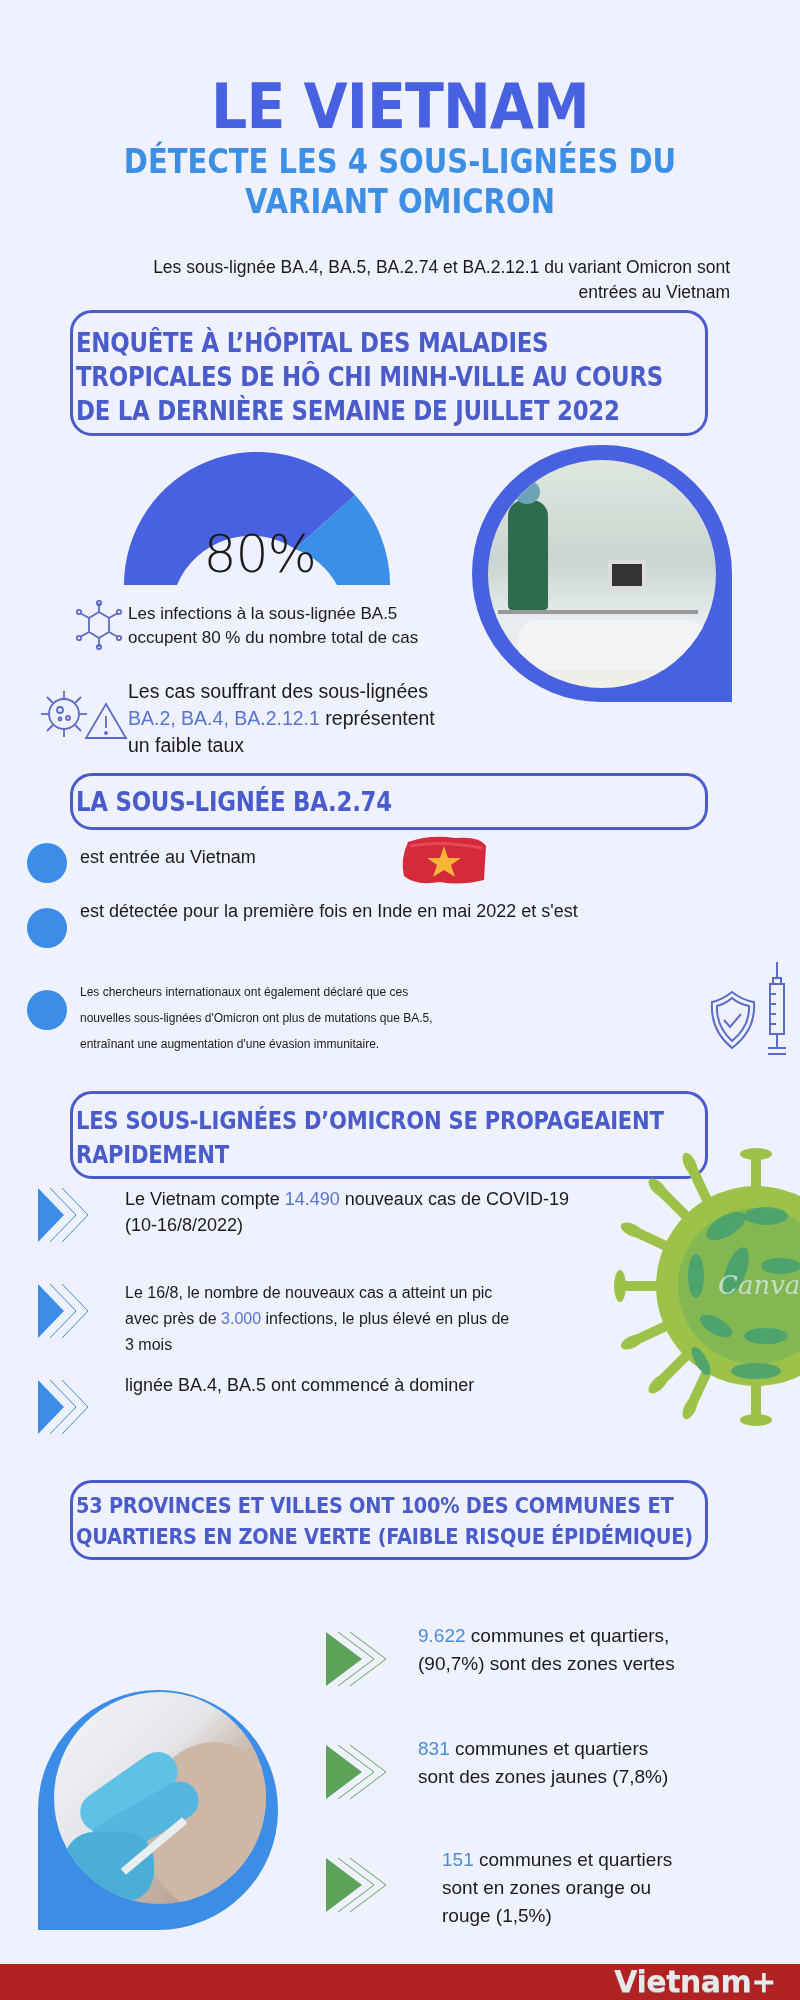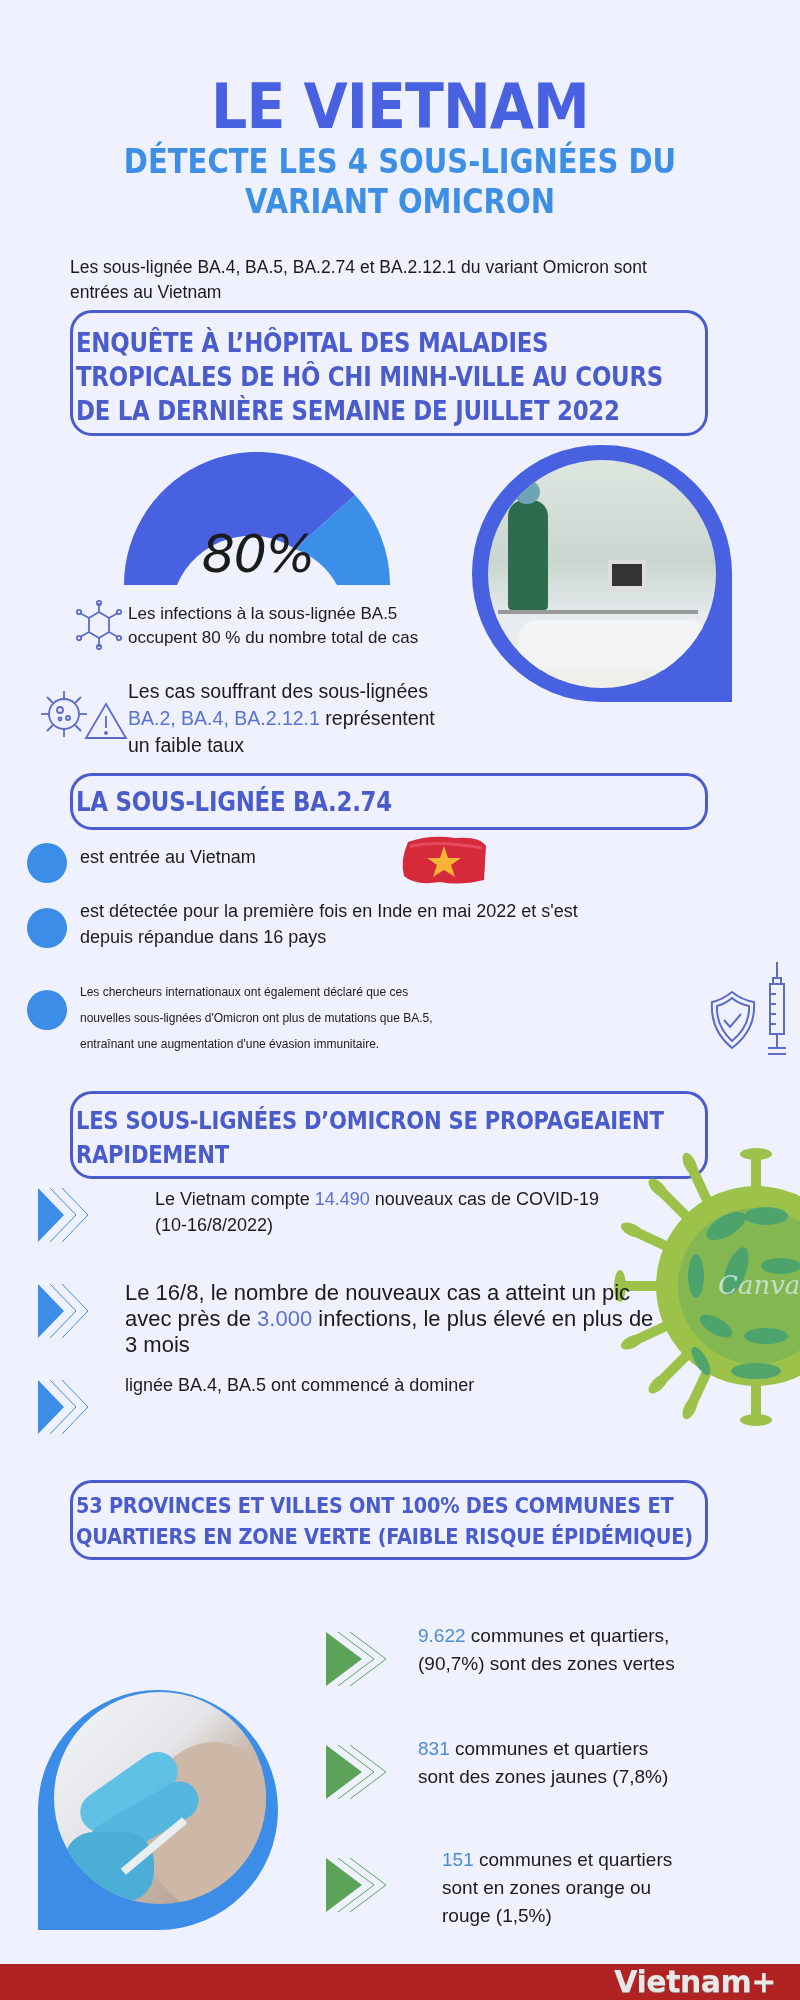--- a/index.html
+++ b/index.html
@@ -25,7 +25,7 @@
     transform: scaleX(0.88); transform-origin: center;
   }
   .intro {
-    left: 70px; width: 660px; top: 255px; text-align: left;
+    left: 70px; width: 660px; top: 255px; text-align: right;
     font-size: 17.5px; line-height: 25px; color: #1b1b1b;
   }
   .box {

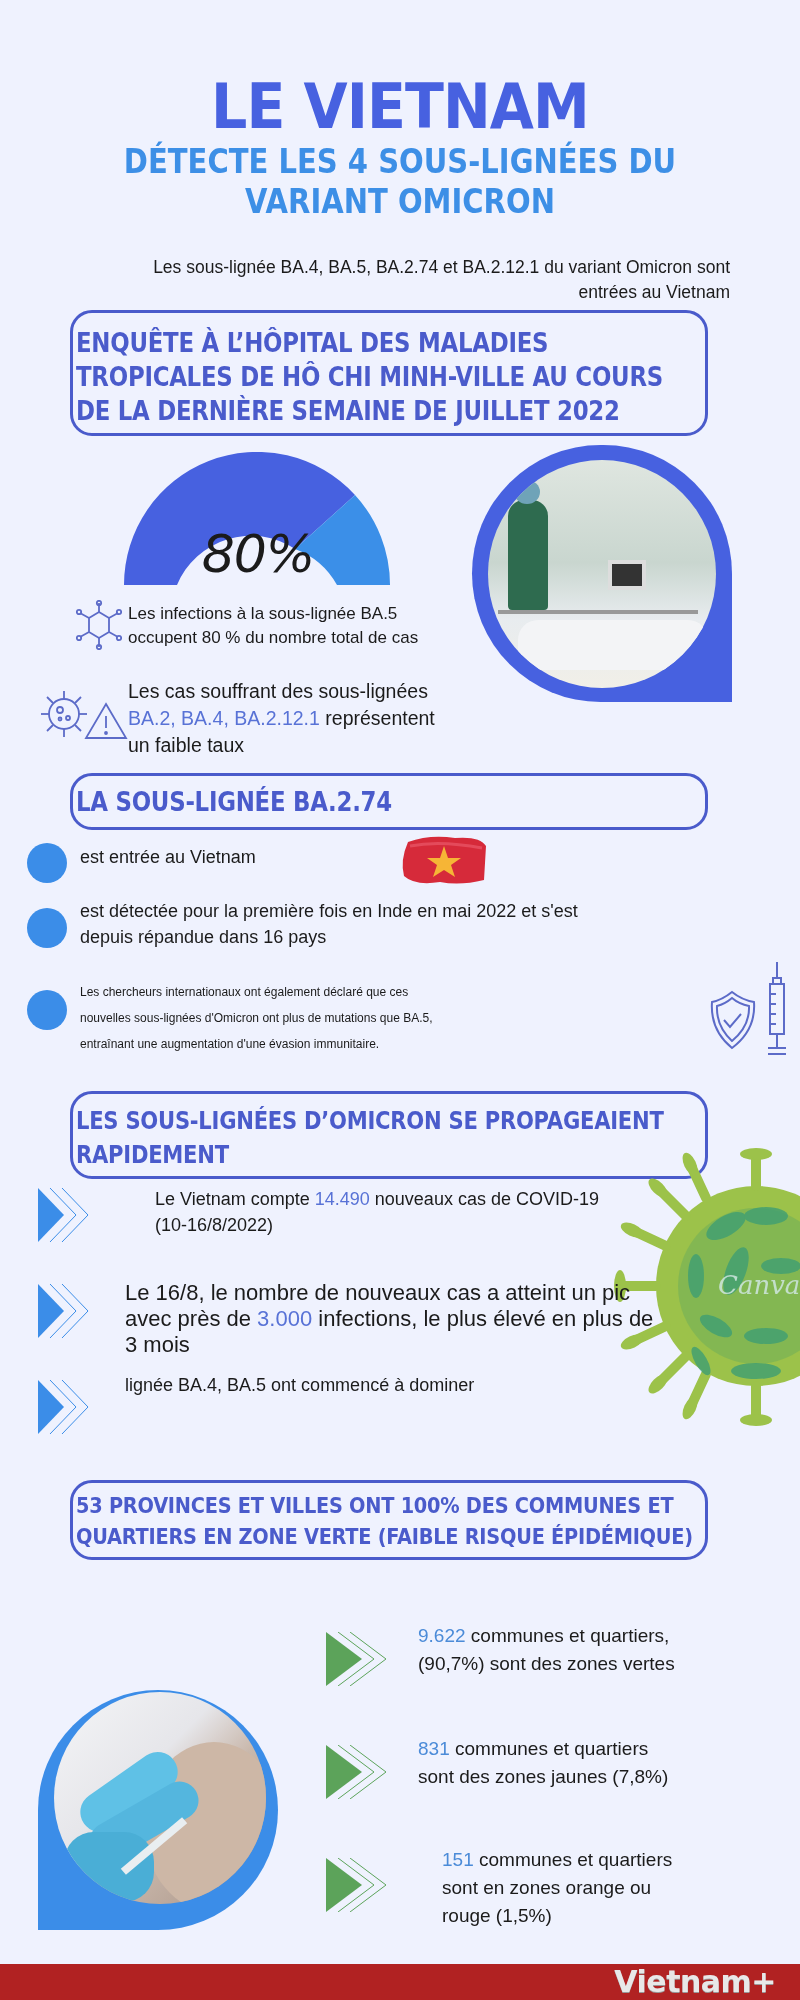--- a/index.html
+++ b/index.html
@@ -82,7 +82,7 @@
   <path d="M 0 133 A 133 133 0 0 1 231 43 L 171 97 A 80 80 0 0 0 53 133 Z" fill="#4761e0"></path>
   <path d="M 231 43 A 133 133 0 0 1 266 133 L 213 133 A 80 80 0 0 0 171 97 Z" fill="#3b8fe8"></path>
 </svg>
-<div class="abs gauge-pct" style="left:200px; top:524px; width:116px; text-align:center;font-style:italic;">80%</div>
+<div class="abs gauge-pct" style="left:200px; top:524px; width:116px; text-align:right;">80%</div>
 
 <svg class="abs" style="left:76px; top:600px;" width="46" height="50" viewBox="0 0 46 50">
   <g fill="none" stroke="#5c6bc8" stroke-width="1.8">

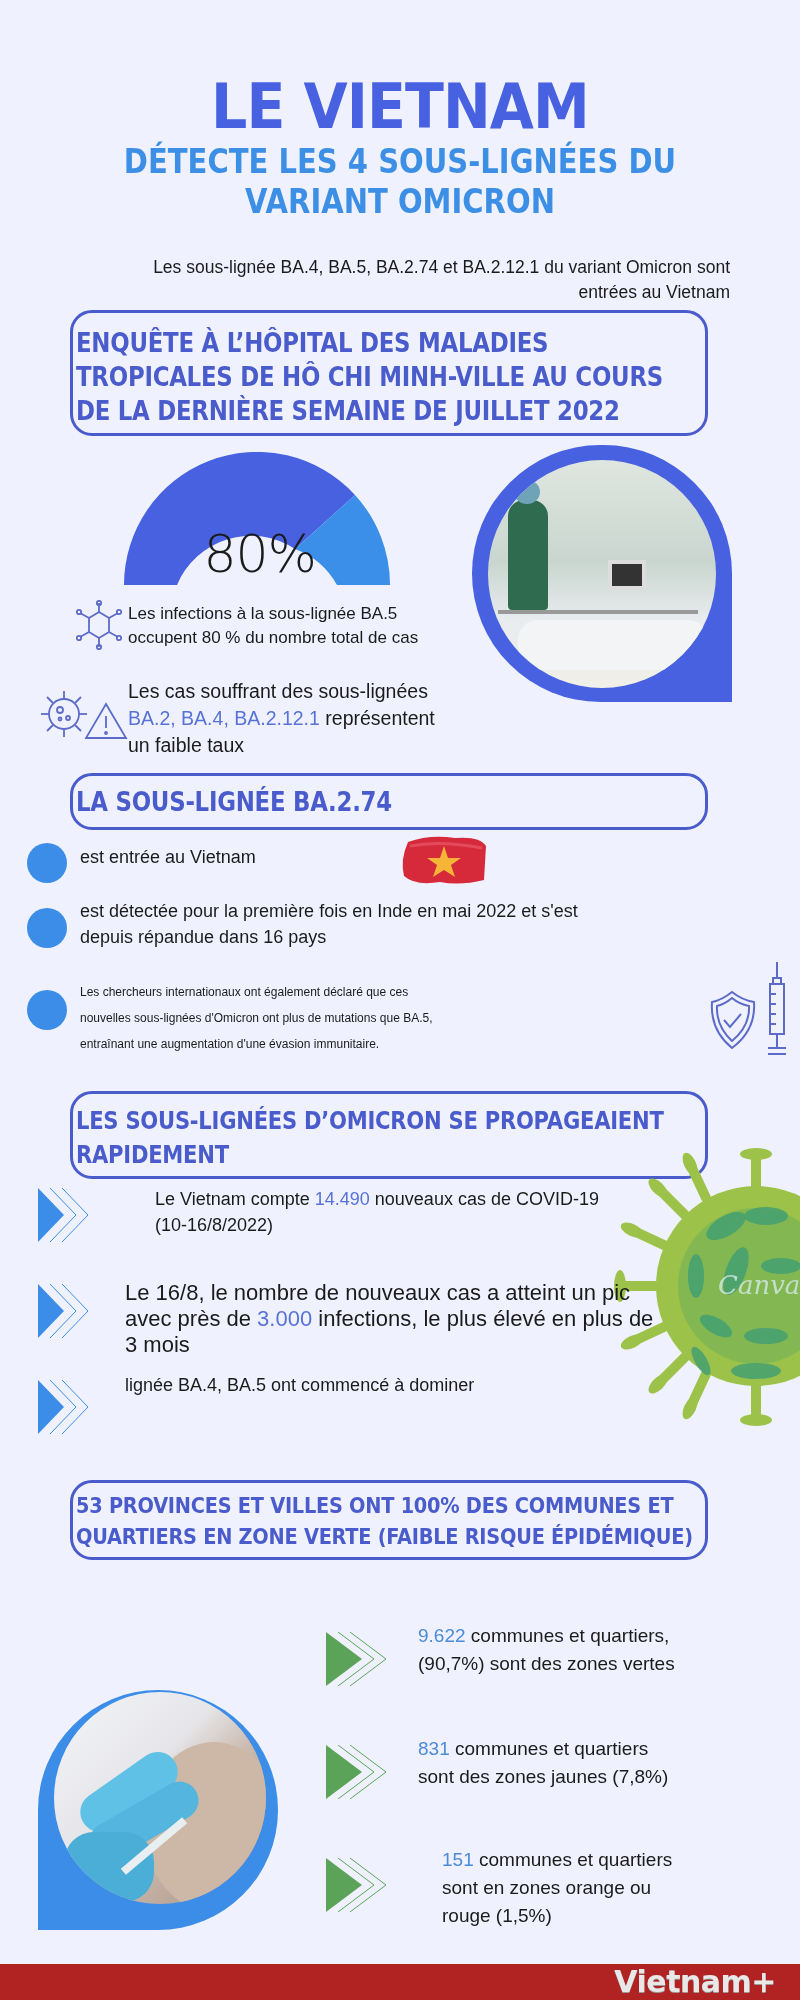--- a/index.html
+++ b/index.html
@@ -155,7 +155,6 @@
 <div class="abs bullet-dot" style="left:27px; top:908px;"></div>
 <div class="abs body-text" style="left:80px; top:898px; font-size:18px; line-height:26px;">
   <div>est détectée pour la première fois en Inde en mai 2022 et s'est</div>
-  <div>depuis répandue dans 16 pays</div>
 </div>
 
 <div class="abs bullet-dot" style="left:27px; top:990px;"></div>

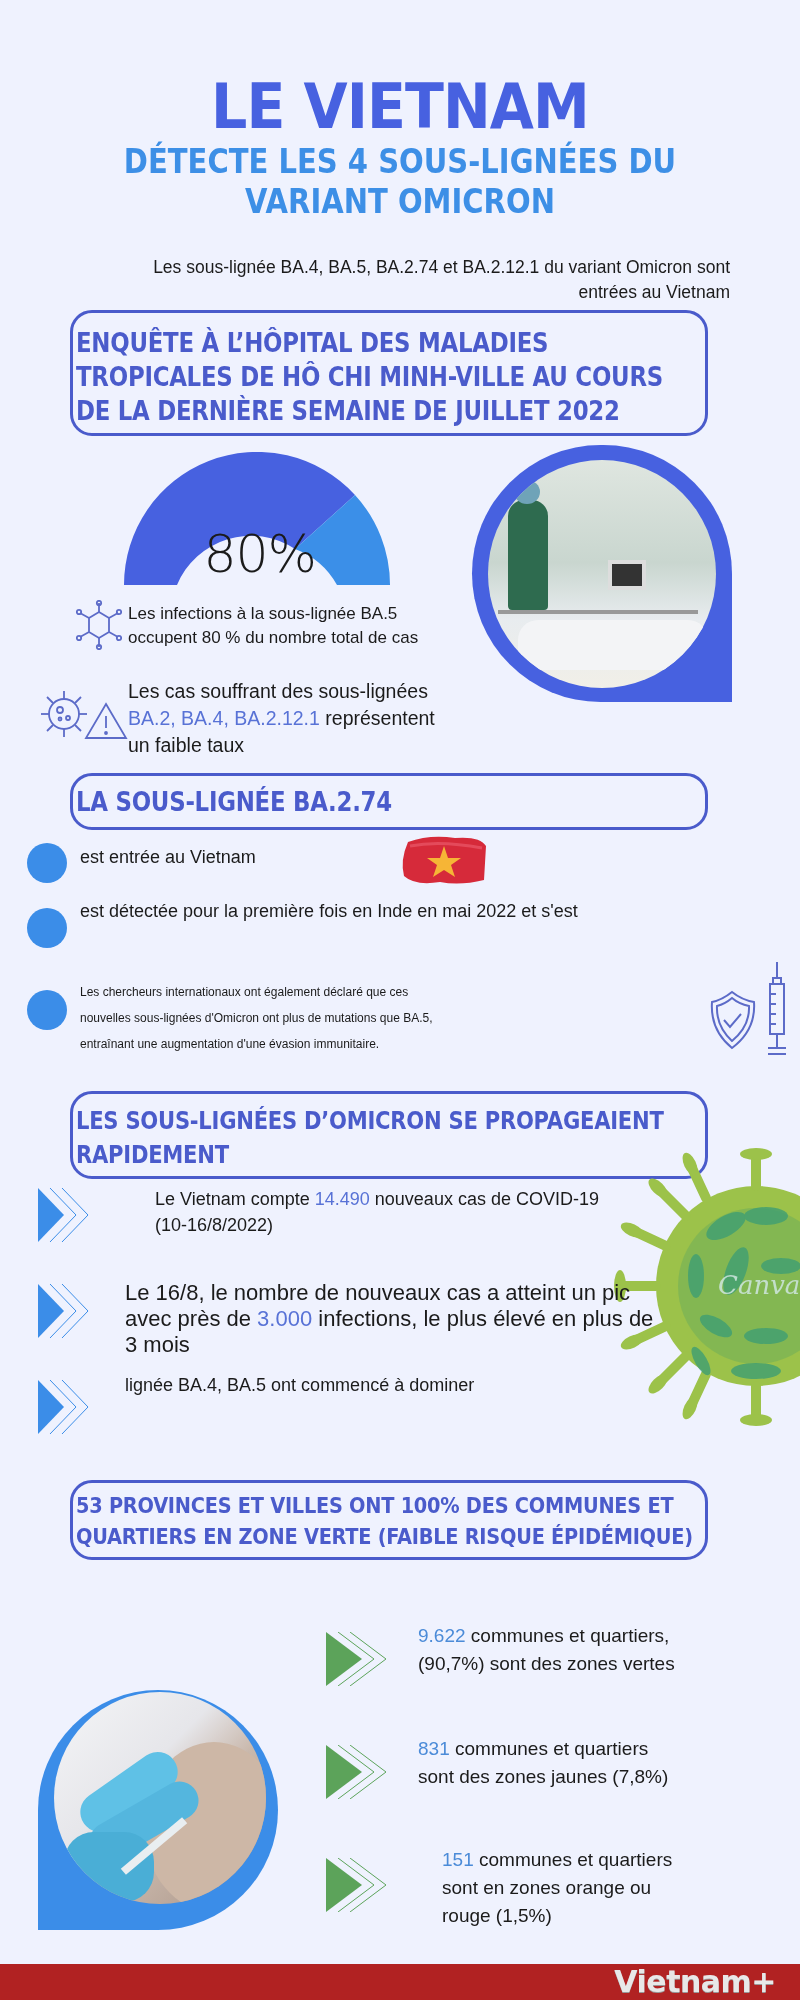--- a/index.html
+++ b/index.html
@@ -233,7 +233,7 @@
   <polyline points="12,0 38,27 12,54" fill="none" stroke="#3b8de8" stroke-width="1"></polyline>
   <polyline points="24,0 50,27 24,54" fill="none" stroke="#3b8de8" stroke-width="1"></polyline>
 </svg>
-<div class="abs body-text" style="left:125px; top:1186px; font-size:18px; line-height:26px;margin-left:30px;">
+<div class="abs body-text" style="left:125px; top:1186px; font-size:18px; line-height:26px;">
   <div><span>Le Vietnam compte </span><span class="accent">14.490</span><span> nouveaux cas de COVID-19</span></div>
   <div>(10-16/8/2022)</div>
 </div>

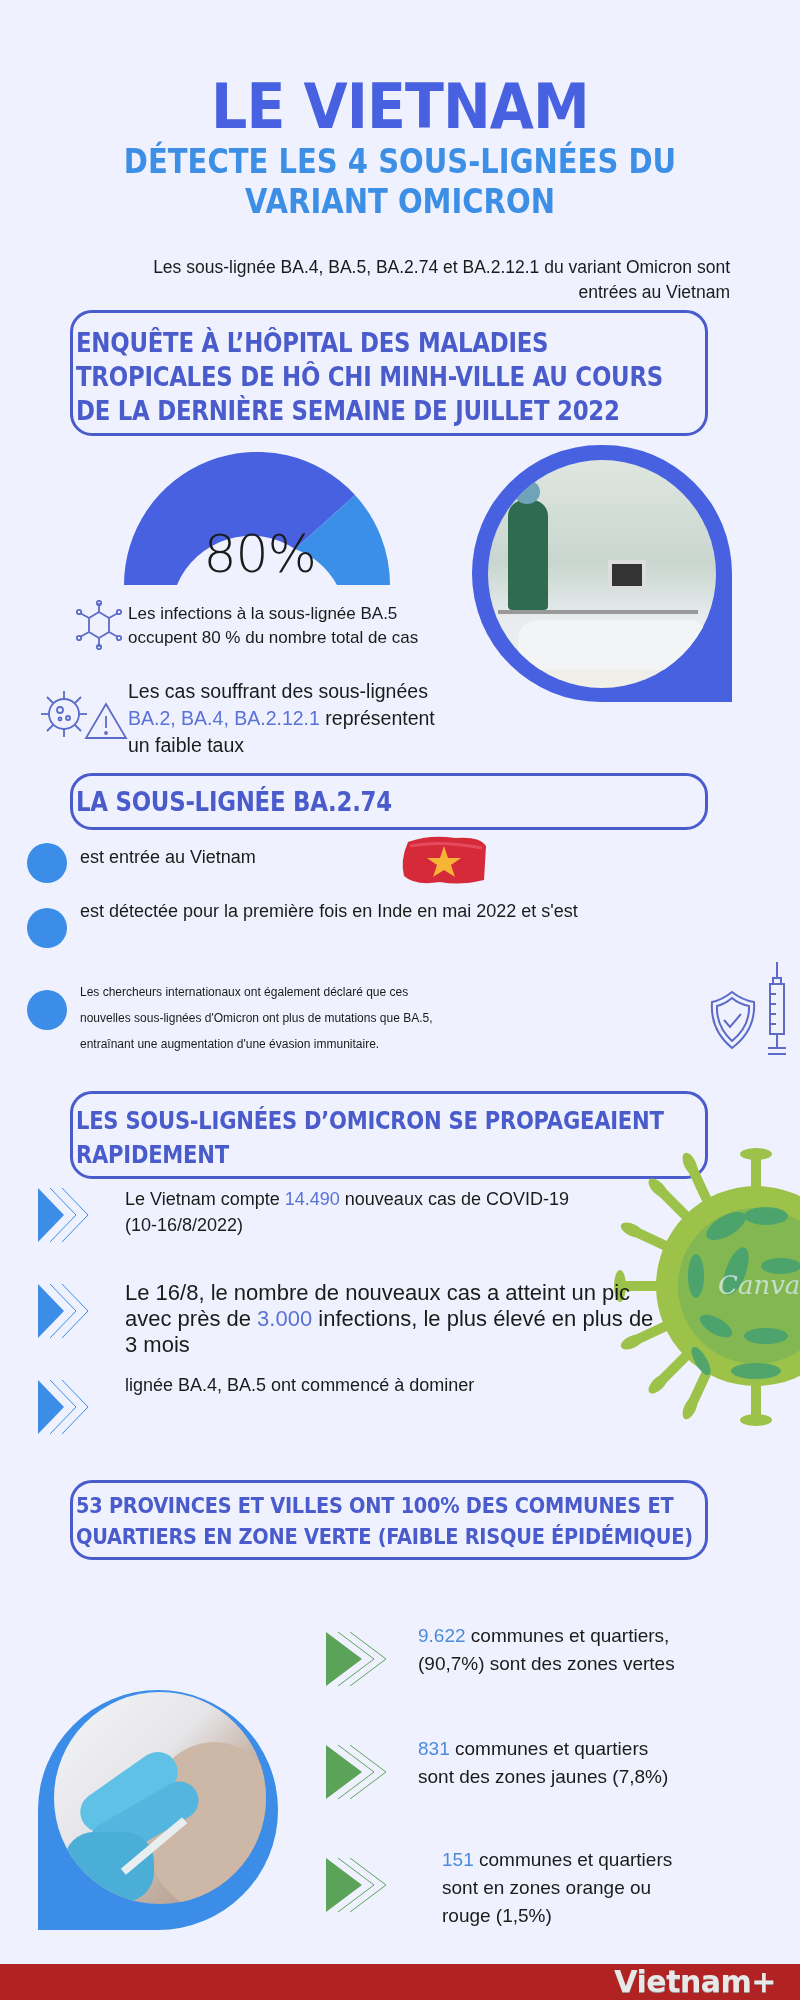--- a/index.html
+++ b/index.html
@@ -243,7 +243,7 @@
   <polyline points="12,0 38,27 12,54" fill="none" stroke="#3b8de8" stroke-width="1"></polyline>
   <polyline points="24,0 50,27 24,54" fill="none" stroke="#3b8de8" stroke-width="1"></polyline>
 </svg>
-<div class="abs body-text" style="left:125px; top:1280px; font-size:22px; line-height:26px;">
+<div class="abs body-text" style="left:125px; top:1280px; font-size:16px; line-height:26px;">
   <div>Le 16/8, le nombre de nouveaux cas a atteint un pic</div>
   <div><span>avec près de </span><span class="accent">3.000</span><span> infections, le plus élevé en plus de</span></div>
   <div>3 mois</div>

